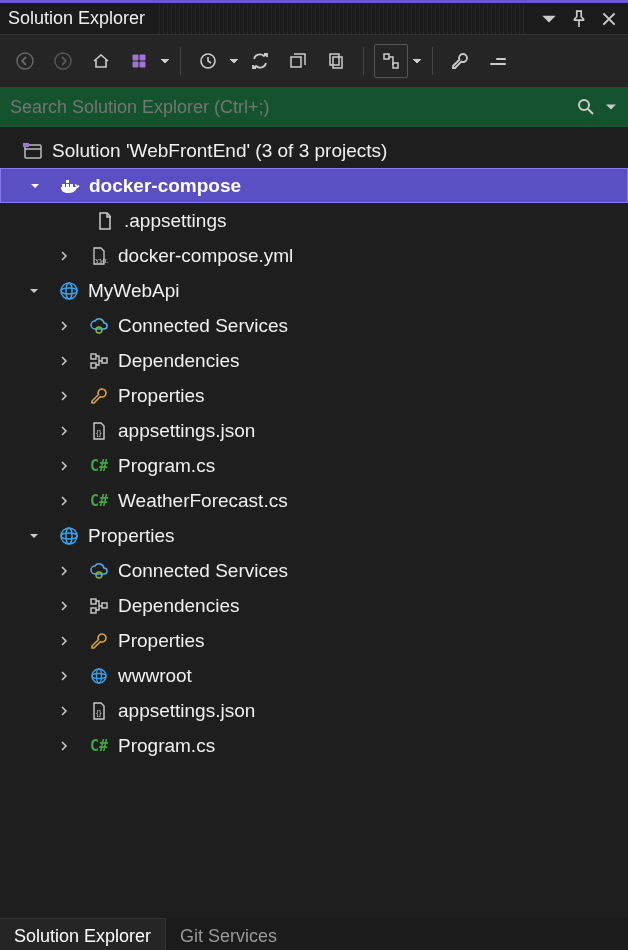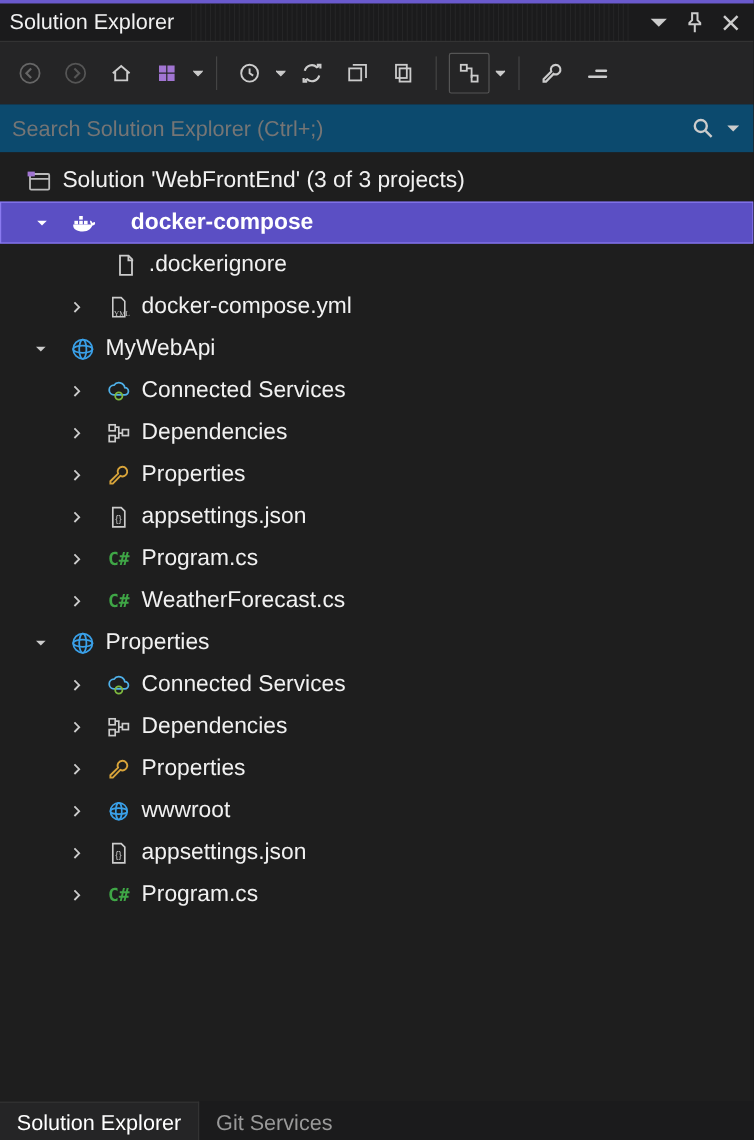--- a/index.html
+++ b/index.html
@@ -72,7 +72,7 @@
   
   .search-bar {
     height: 40px;
-    background: #0c4a6e;
+    background: #14532d;
     display:flex; align-items:center;
     padding: 0 10px;
   }

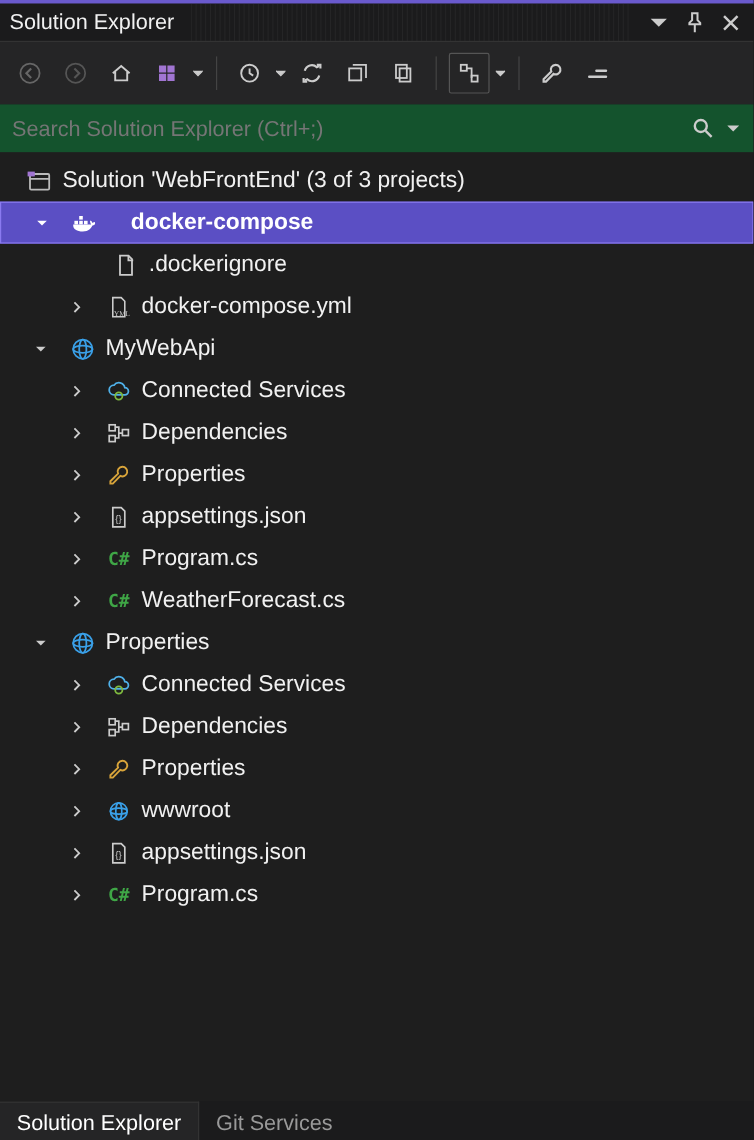--- a/index.html
+++ b/index.html
@@ -118,7 +118,7 @@
     background: #5b4fc4;
     border: 1px solid #8a7af0;
   }
-  .tree-row.selected .label { font-weight:700; color:#fff;margin-left:20px; }
+  .tree-row.selected .label { font-weight:700; color:#fff; }
   .tree-row.bold .label { font-weight:700; }
   .tree-row .cs-icon {
     font-weight:700; font-size:15px; color:#3fa646;

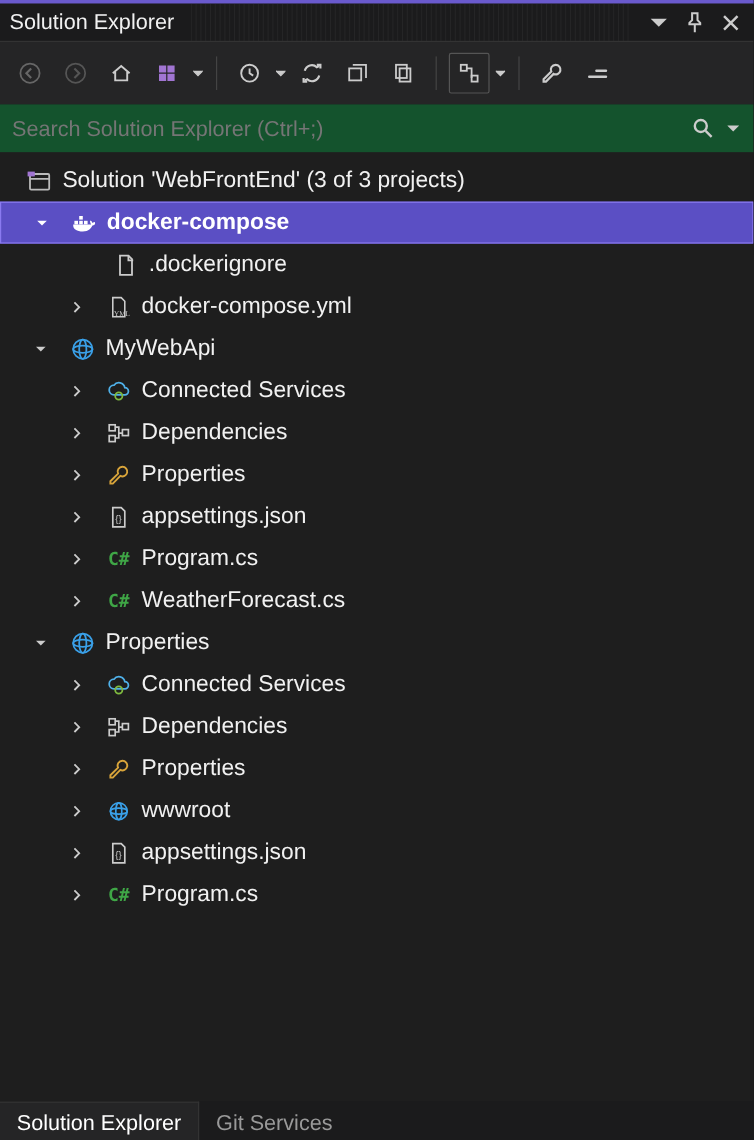--- a/index.html
+++ b/index.html
@@ -317,7 +317,7 @@
           <path d="M12 2v4h4"></path>
         </svg>
     </span>
-    <span class="label">.dockerignore</span>
+    <span class="label">.appsettings</span>
   </div>
 
   <div class="tree-row">

